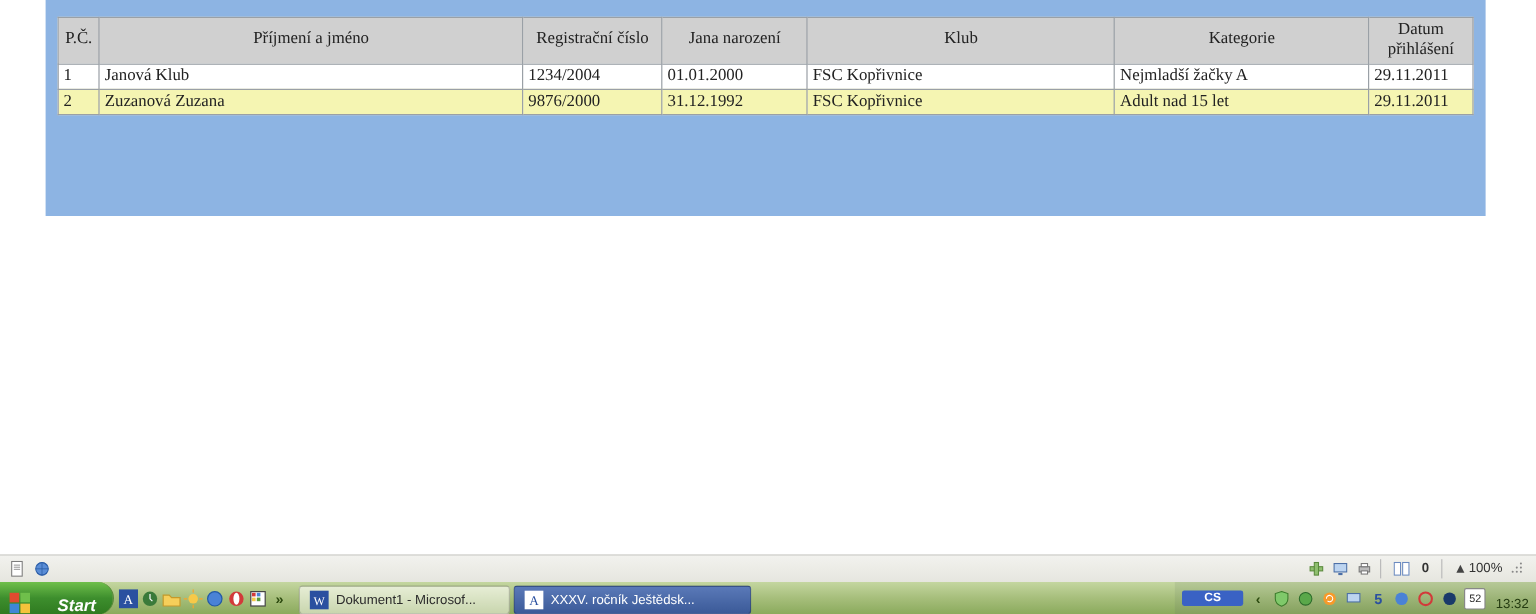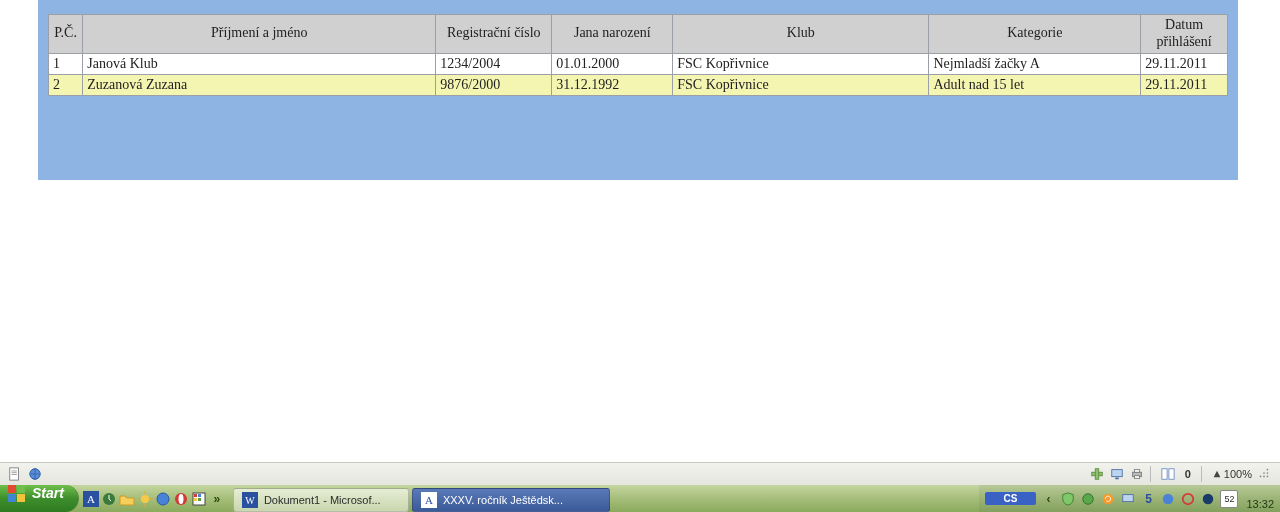--- a/index.html
+++ b/index.html
@@ -129,8 +129,8 @@
 
   .start-btn {
     display: flex;
-    align-items: flex-start;
-    gap: 6px;
+    align-items: flex-end;
+    gap: 22px;
     padding: 0 14px 0 8px;
     background: linear-gradient(#6fbf4b, #3d8e2d 50%, #2f7a20);
     border-right: 1px solid #5a8a3c;

